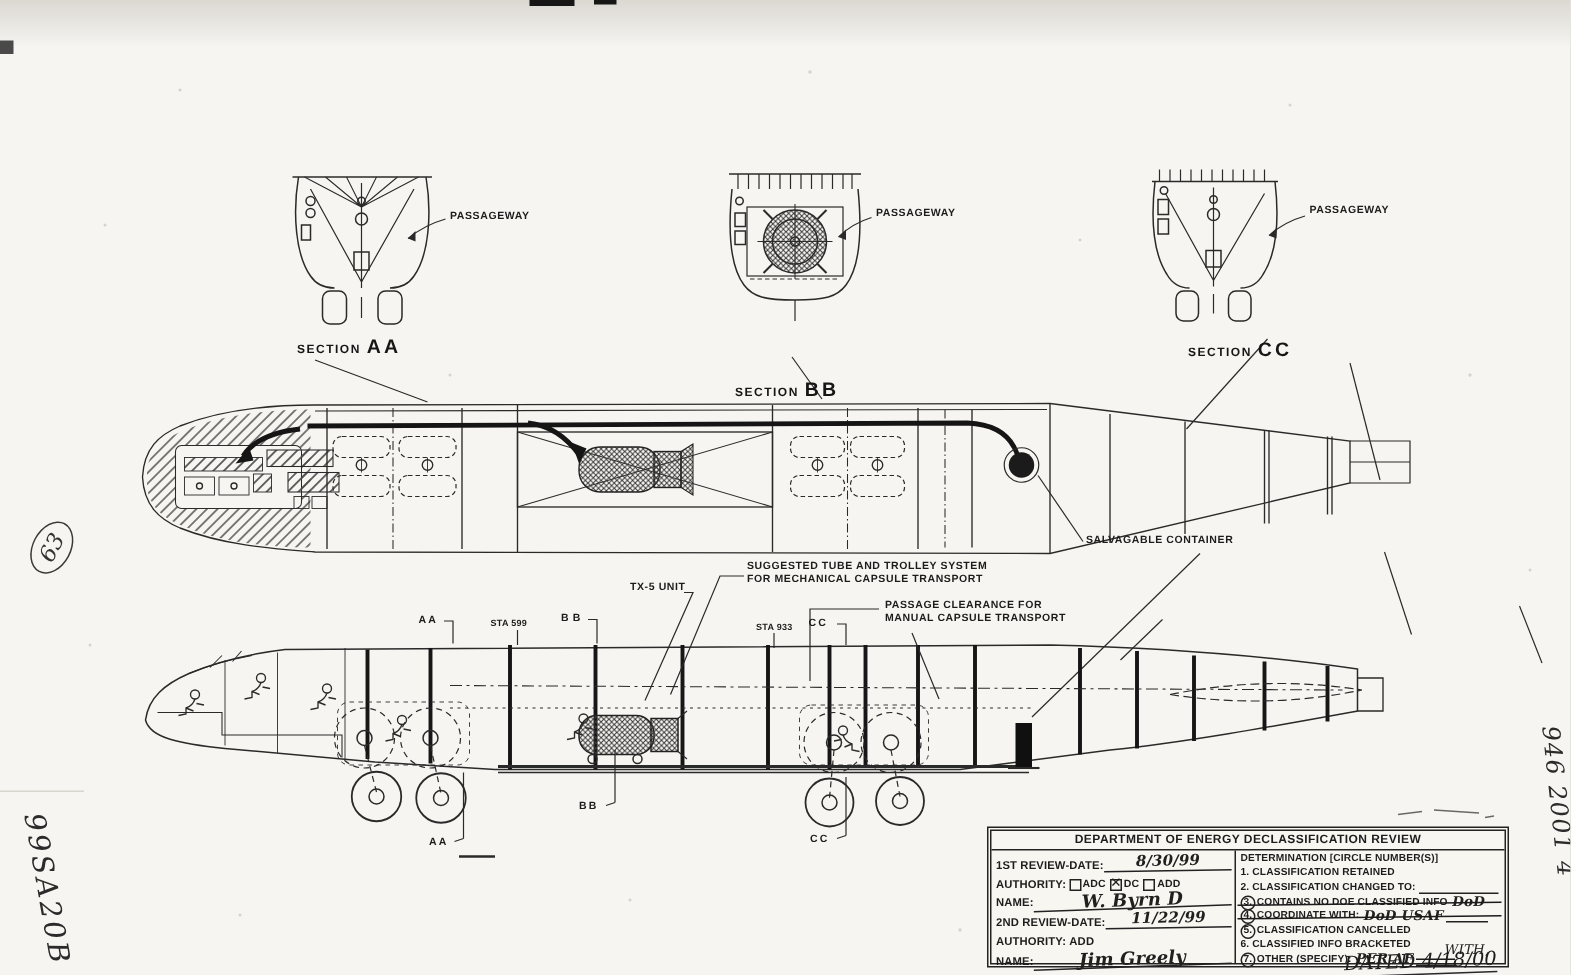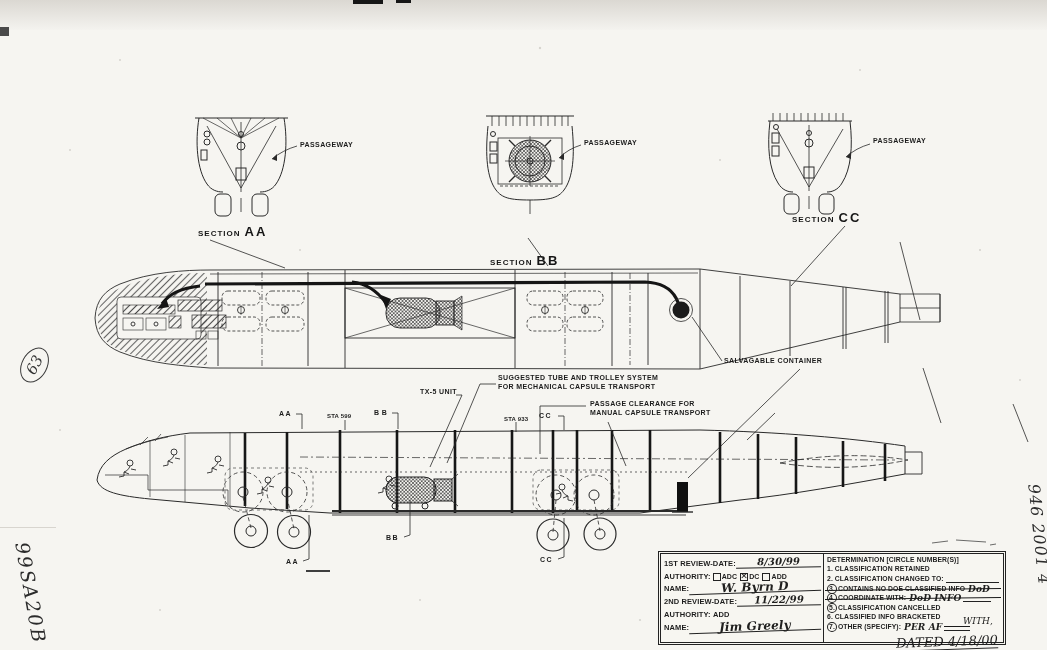--- a/index.html
+++ b/index.html
@@ -330,7 +330,7 @@
   <div class="seclbl" style="left:490px;top:211px;margin-top:40px;">
     <span class="pre">SECTION</span><span class="big">BB</span>
   </div>
-  <div class="seclbl" style="left:792px;top:208px;">
+  <div class="seclbl" style="left:792px;top:224px;">
     <span class="pre">SECTION</span><span class="big">CC</span>
   </div>
 

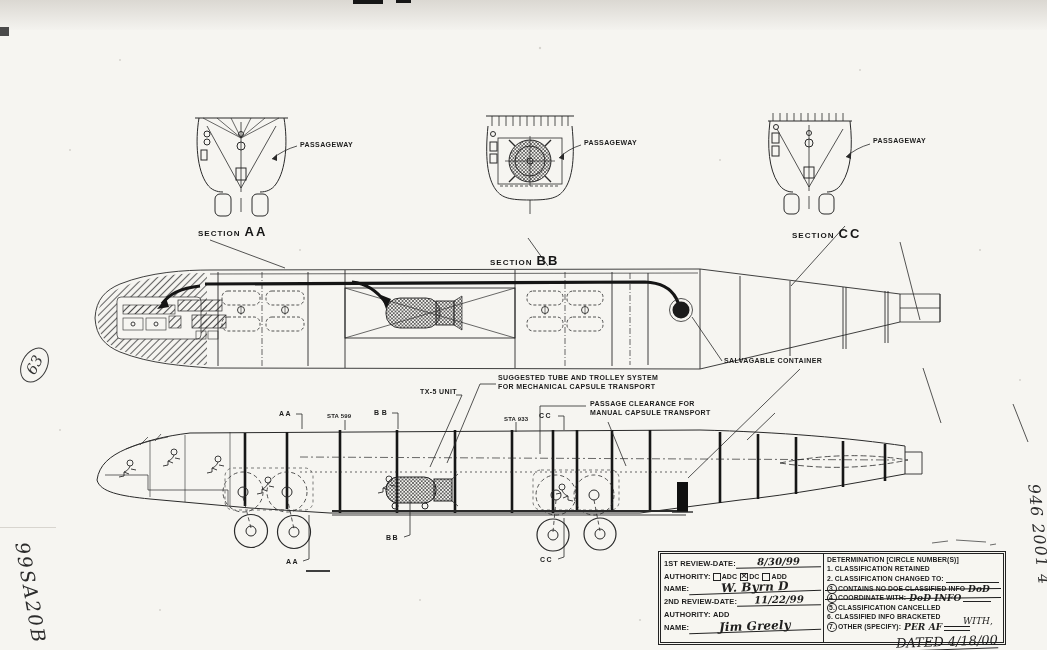--- a/index.html
+++ b/index.html
@@ -356,6 +356,7 @@
 
   <div class="stamp">
     <div class="inner">
+      <div class="title">DEPARTMENT OF ENERGY DECLASSIFICATION REVIEW</div>
       <div class="cols">
         <div class="colL">
           <div class="rowL">

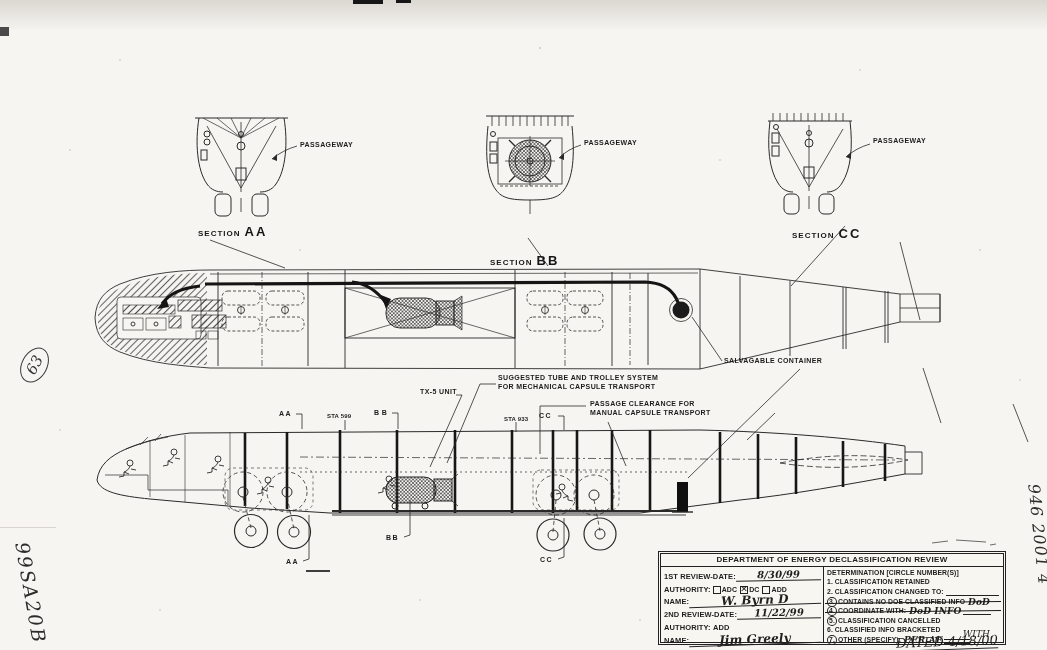--- a/index.html
+++ b/index.html
@@ -408,7 +408,7 @@
           <div class="rowR struckrow">
             <span class="circ">4.</span>
             <span>COORDINATE WITH:</span>
-            <span class="handright hw">DoD INFO</span>
+            <span class="handright hw">DoD USAF</span>
             <span class="ul" style="max-width:28px;"></span>
           </div>
           <div class="rowR">

